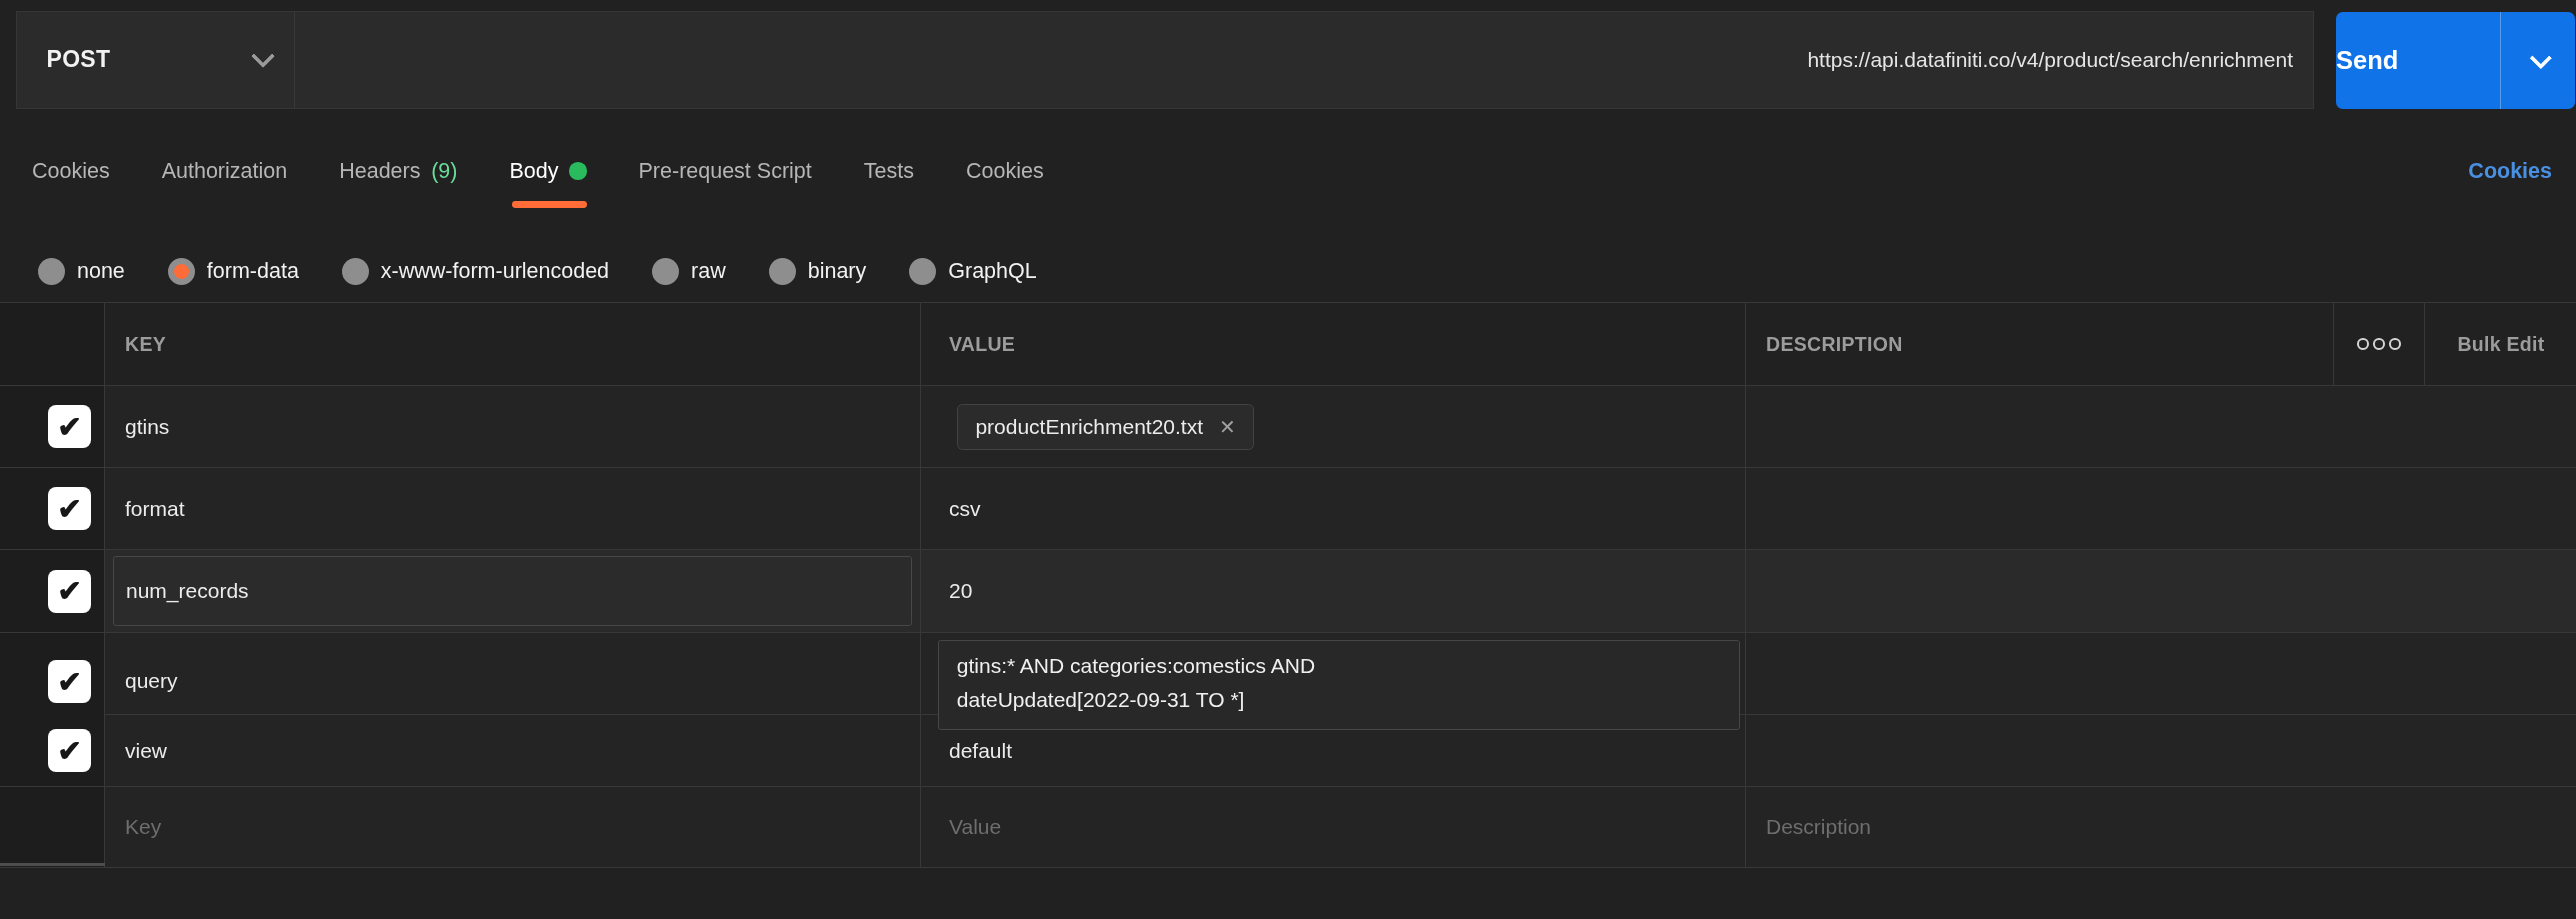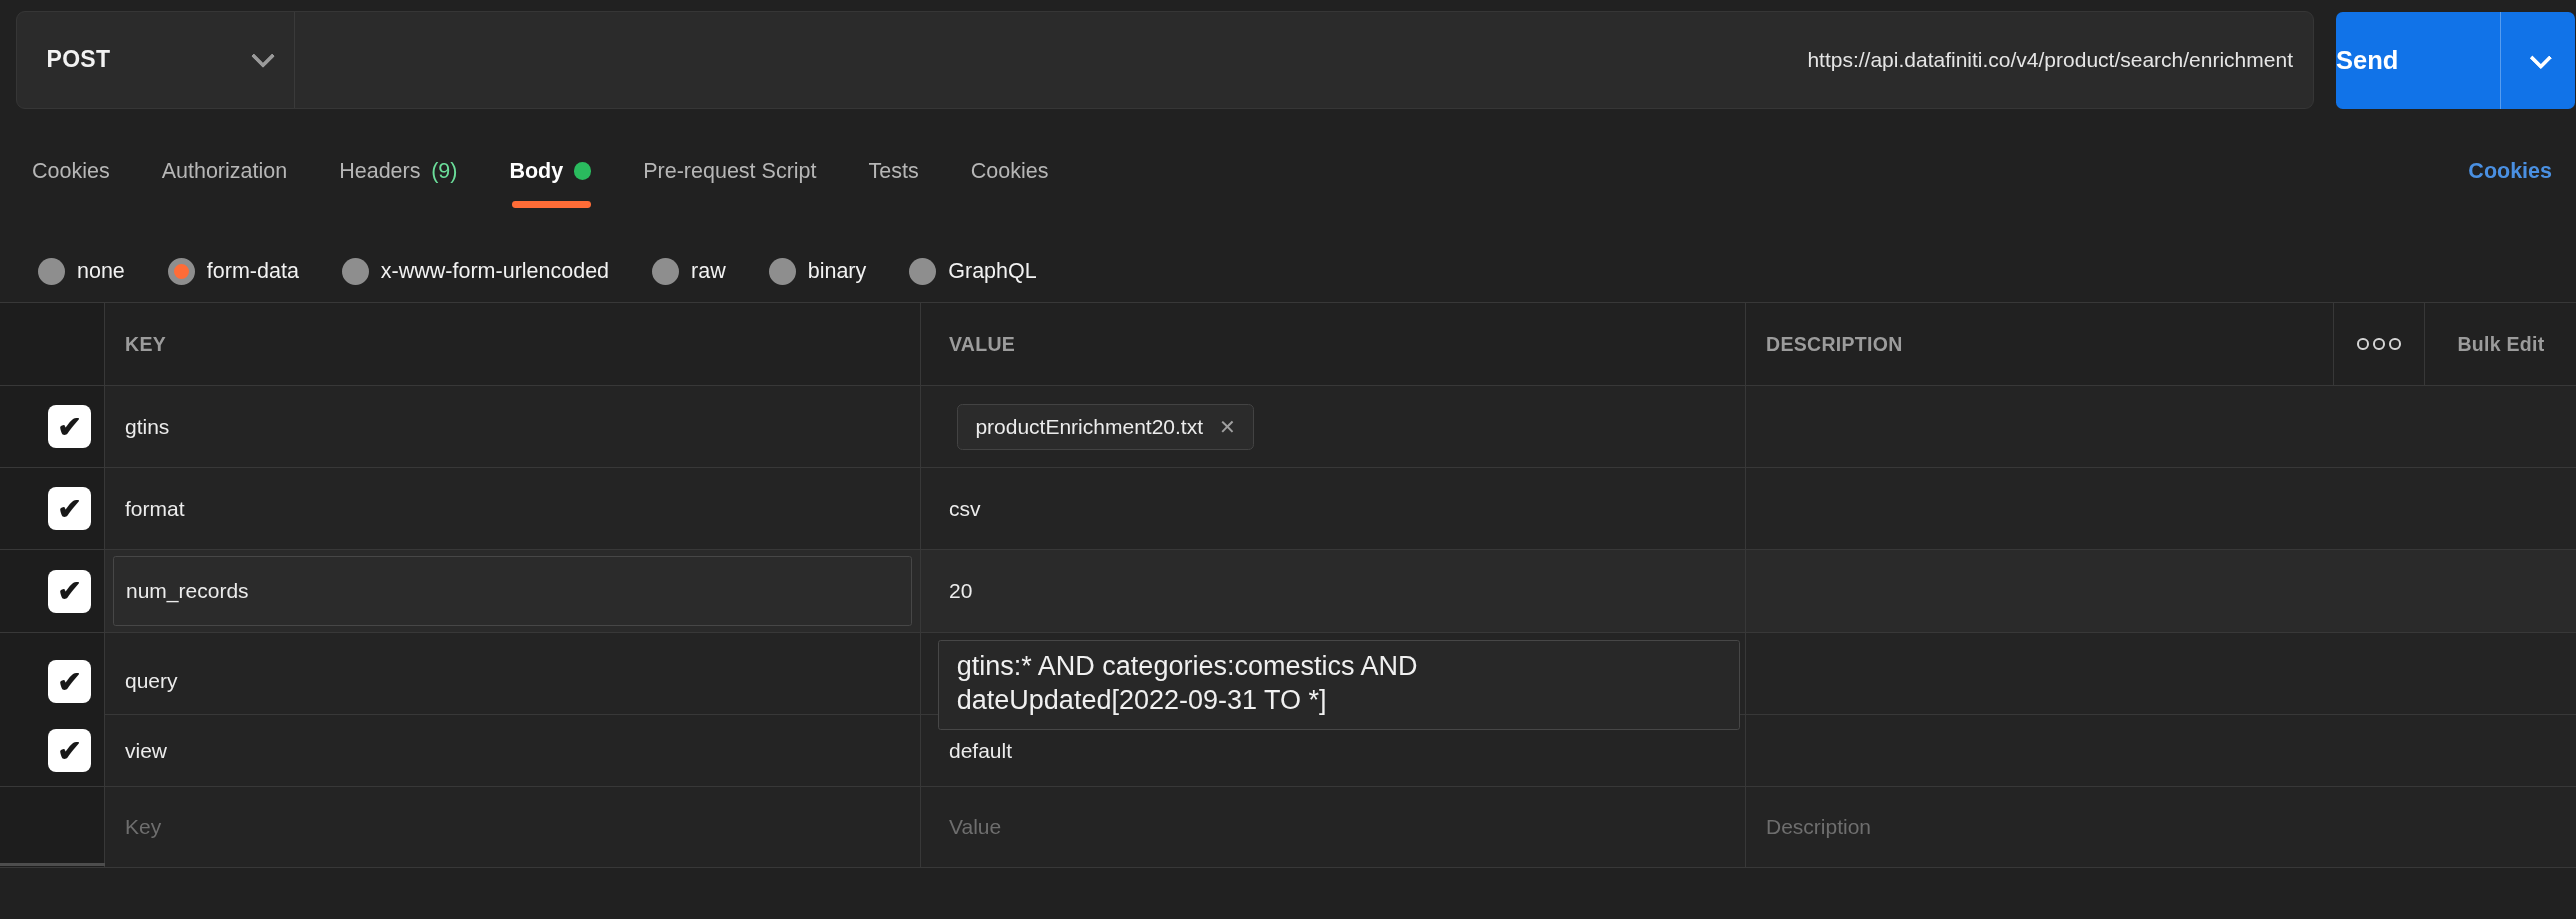--- a/index.html
+++ b/index.html
@@ -21,7 +21,7 @@
   
   .urlbar{
     position:absolute; left:16px; top:10.7px; width:2298px; height:98px;
-    background:var(--panel); border:1.3px solid #363636; border-radius:9px;
+    background:var(--panel); border:1.3px solid #363636; border-radius:0;
     display:flex; align-items:stretch;
   }
   .method{

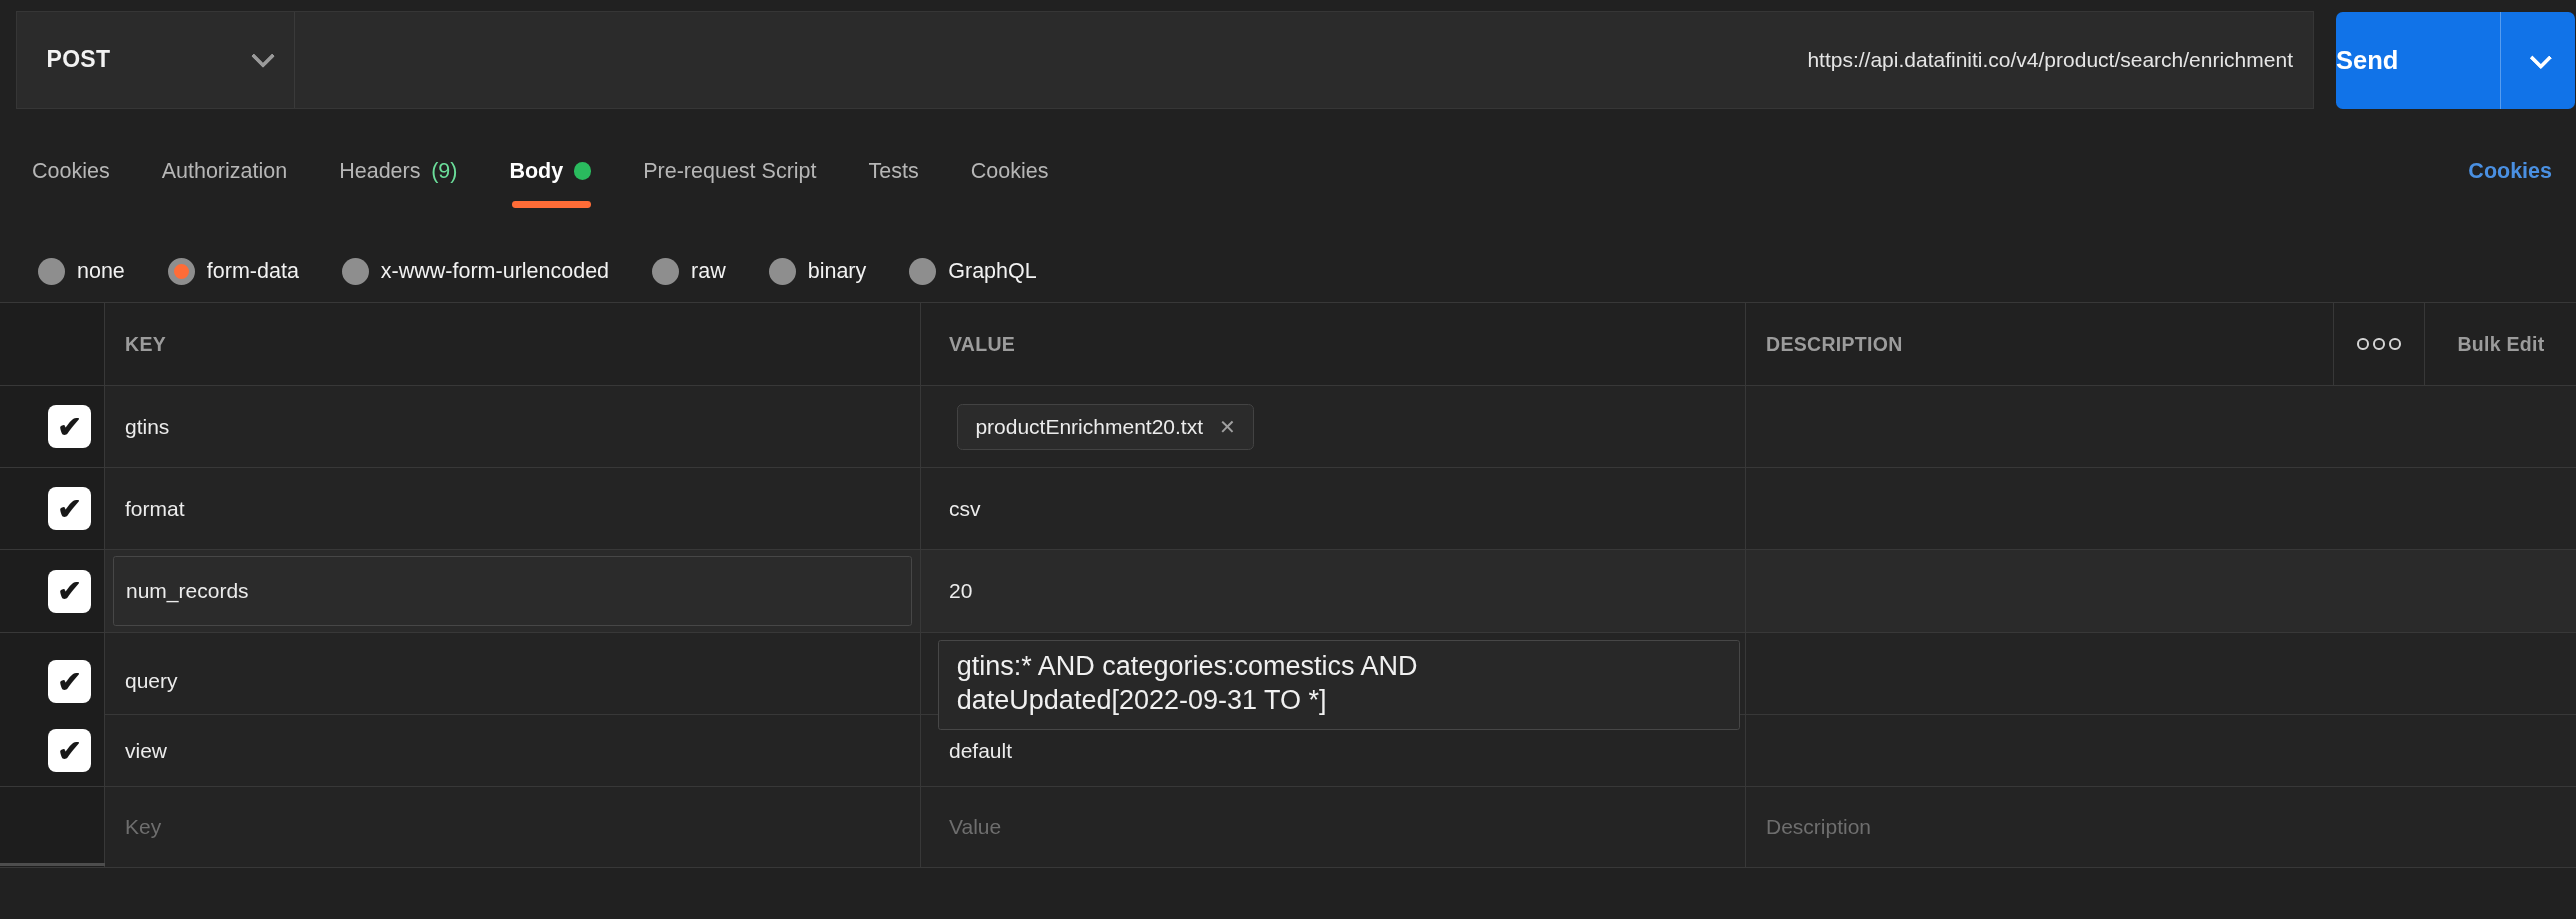--- a/index.html
+++ b/index.html
@@ -62,7 +62,7 @@
   }
   .tab{position:relative; cursor:pointer; white-space:nowrap; display:flex; align-items:center; gap:10.7px;}
   .tab-count{color:var(--accent-green);}
-  .tab.active{color:#ffffff; font-weight:700;}
+  .tab.active{color:#ffffff; font-weight:400;}
   .body-dot{width:17.4px; height:17.4px; border-radius:50%; background:var(--dot-green);}
   .tab-underline{
     position:absolute; left:2.7px; right:0; top:calc(100% + 17.4px); height:6.7px;

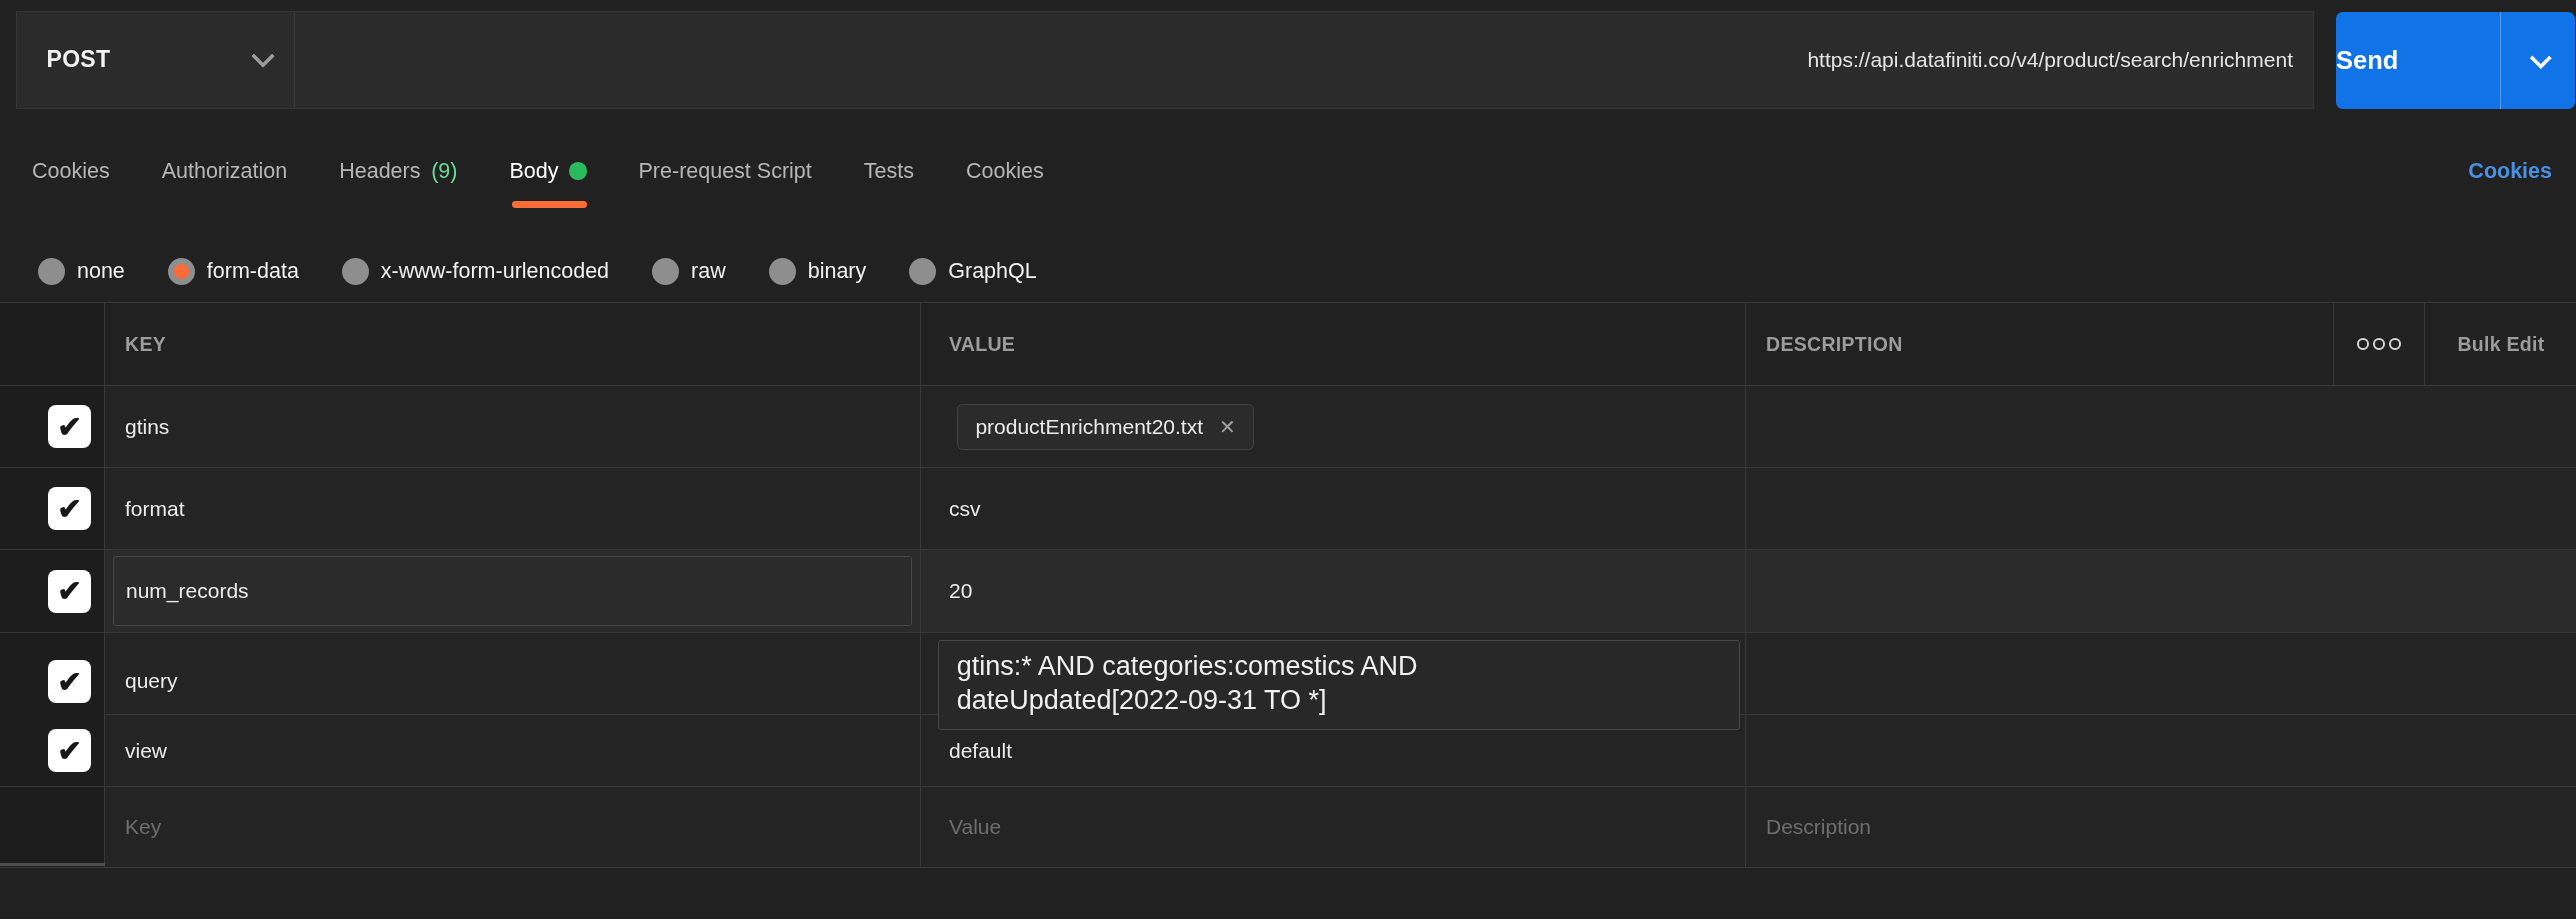--- a/index.html
+++ b/index.html
@@ -122,7 +122,7 @@
     position:relative; z-index:3;
     margin:6.7px 0 0 17.4px; width:802px; height:90px;
     border:1.3px solid var(--inputline); border-radius:2.7px; background:#282828;
-    padding:8px 17.4px; font-size:27px; line-height:34px; color:#f0f0f0;
+    padding:8px 17.4px; font-size:21px; line-height:34px; color:#f0f0f0;
   }
   
   .ph{color:var(--placeholder);}

